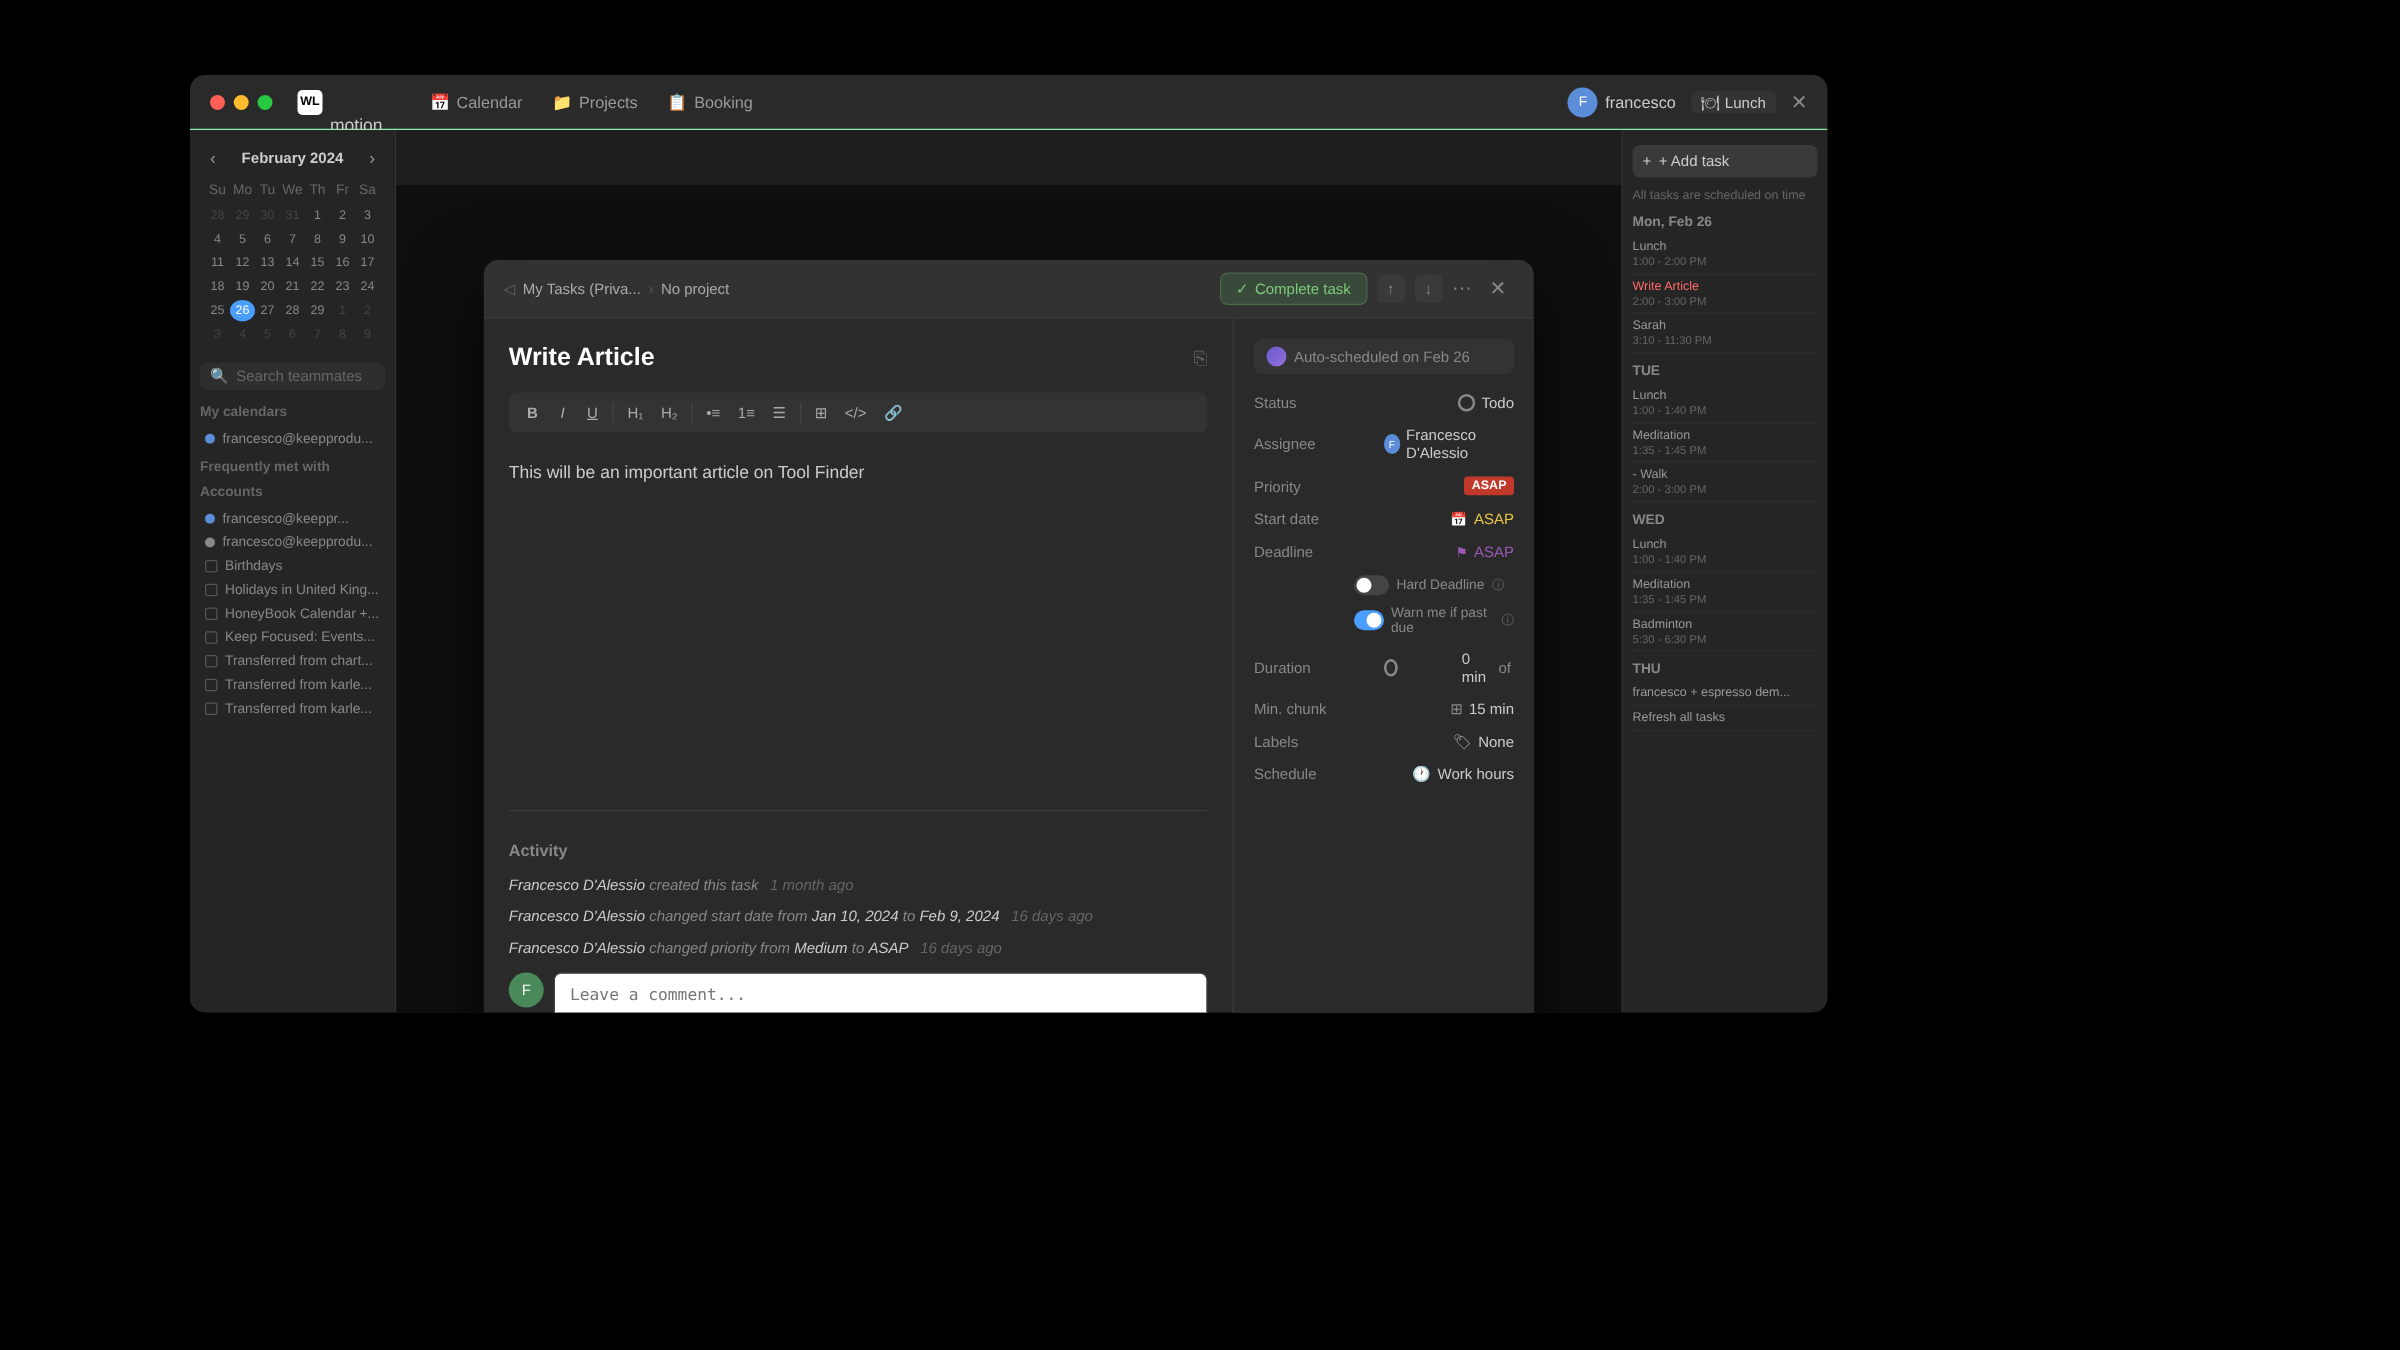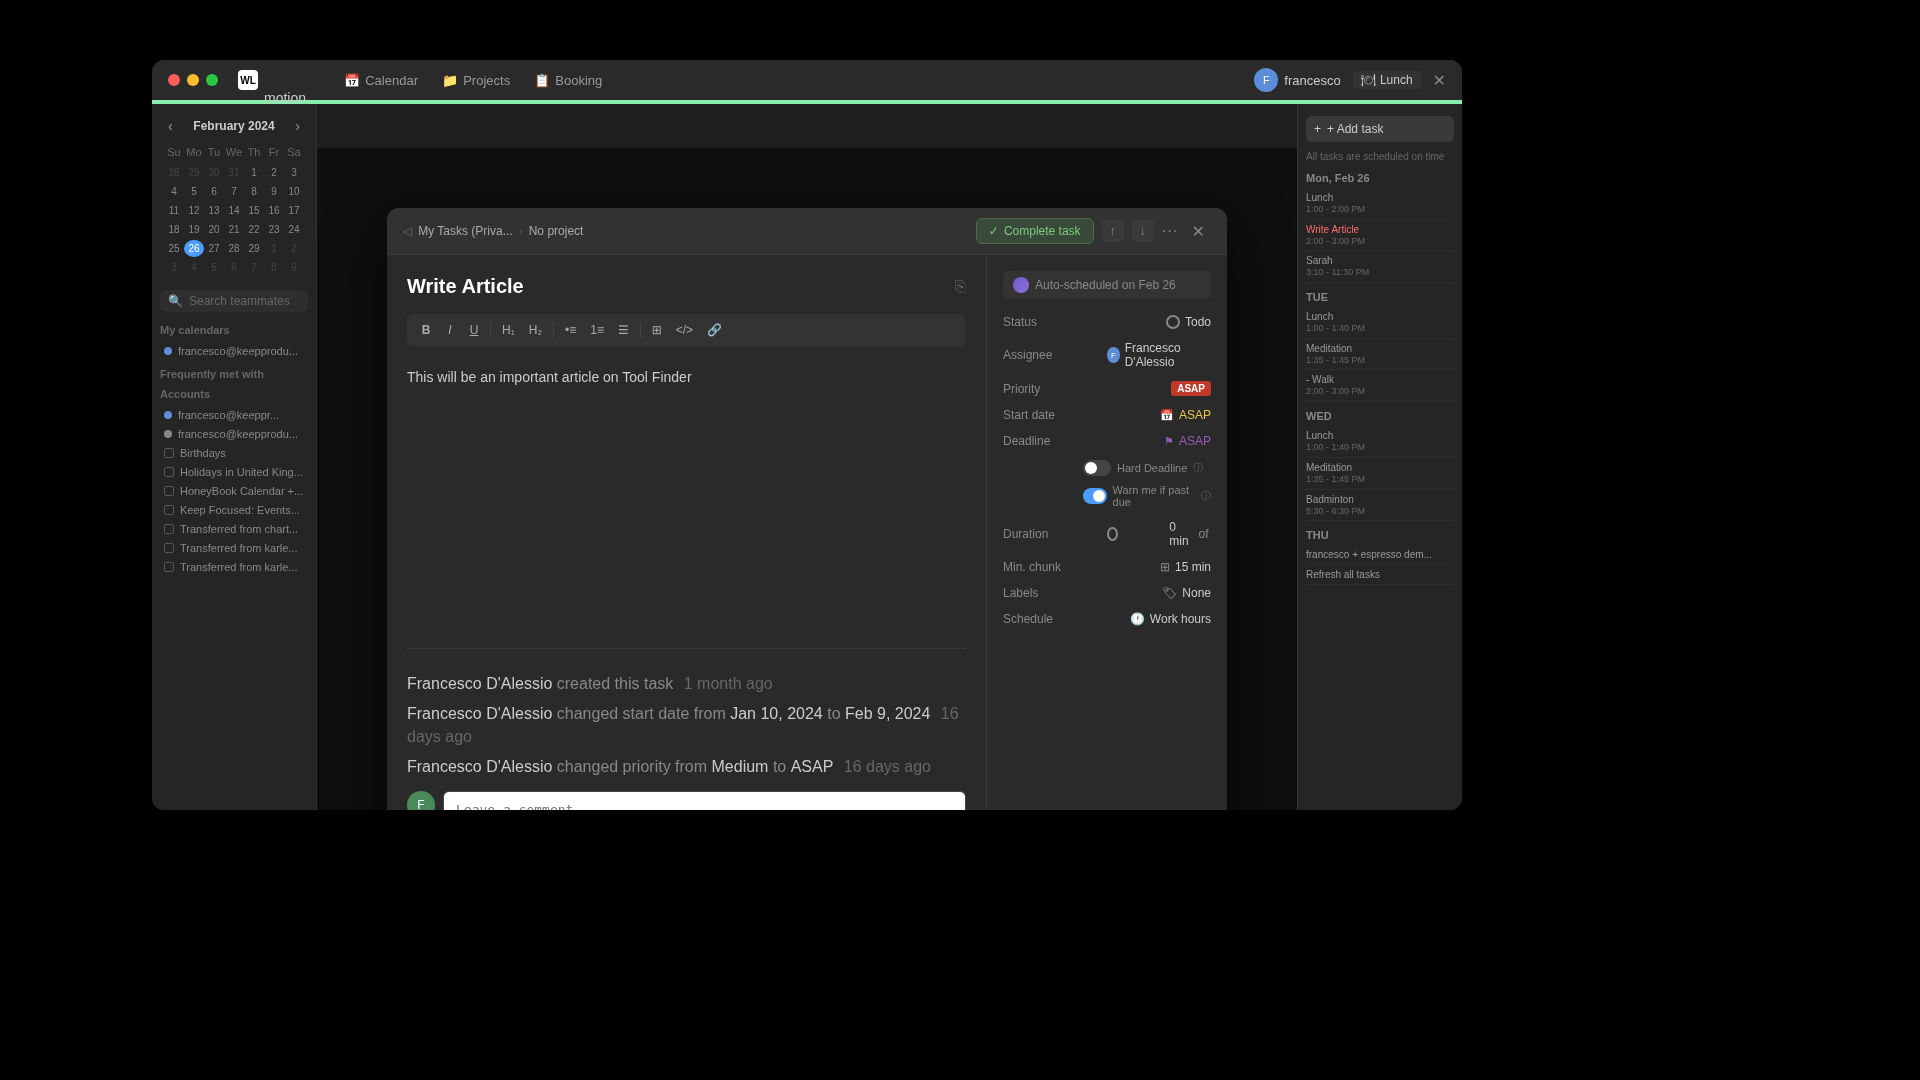--- a/index.html
+++ b/index.html
@@ -33,7 +33,7 @@
       align-items: center;
       padding: 0 16px;
       gap: 12px;
-      border-bottom: 4px solid #86efac;
+      border-bottom: 1px solid #86efac;
     }
 
     .traffic-lights {

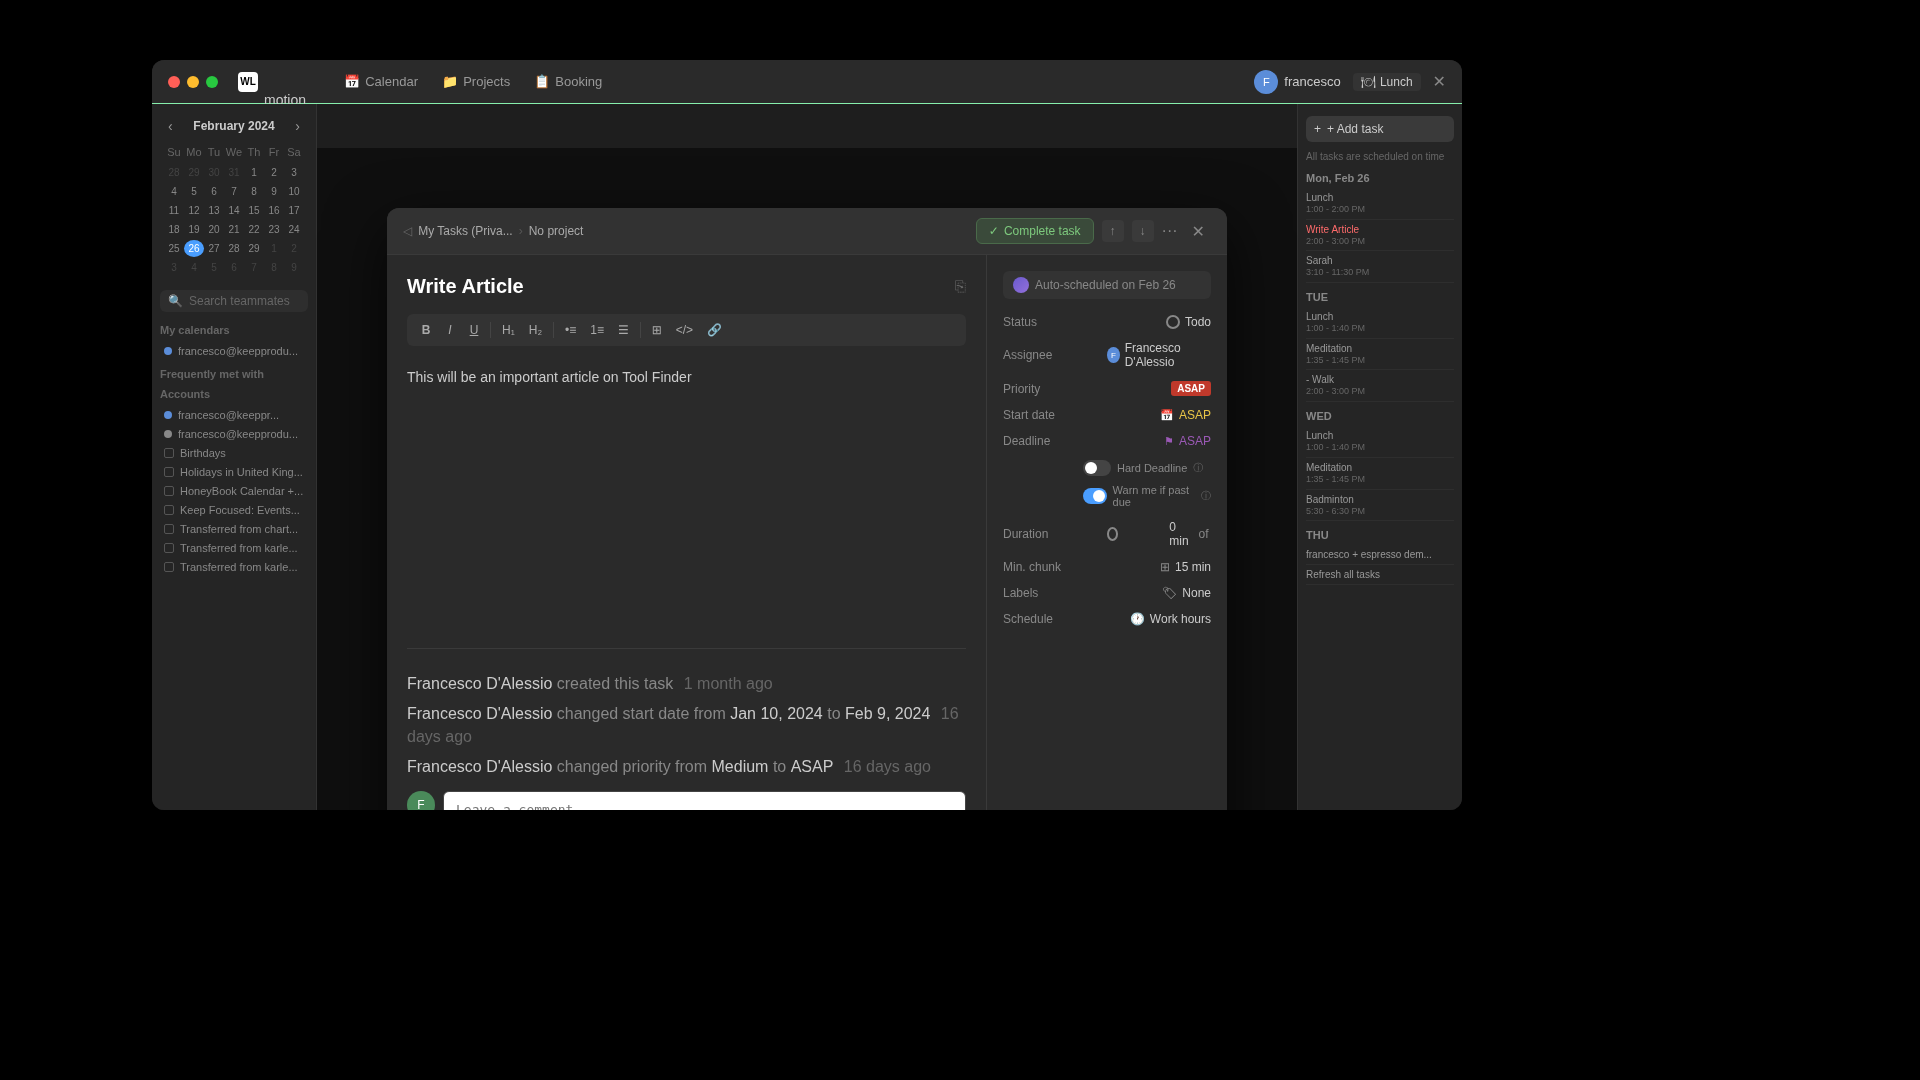--- a/index.html
+++ b/index.html
@@ -909,6 +909,7 @@
               </div>
 
               <div class="activity-section">
+                <div class="activity-title">Activity</div>
 
                 <div class="activity-item">
                   <span class="activity-user">Francesco D'Alessio</span>

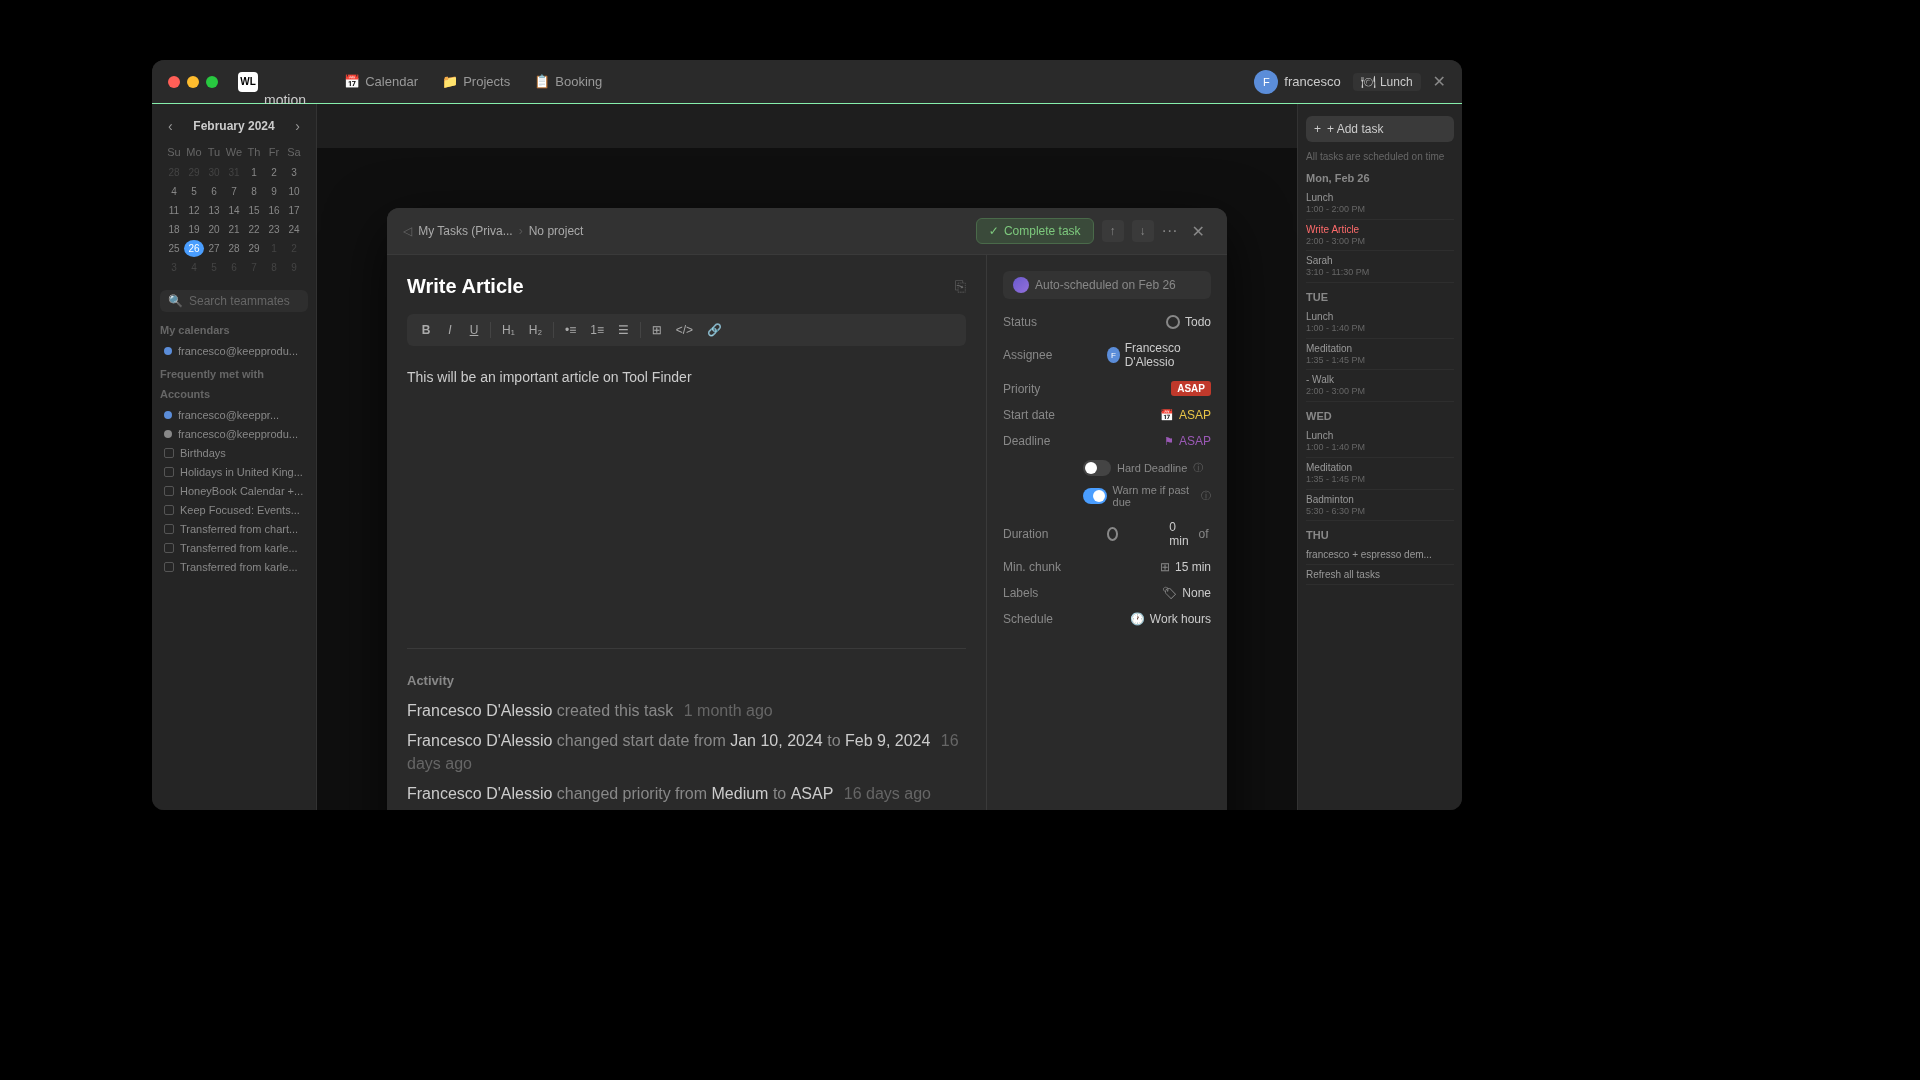--- a/index.html
+++ b/index.html
@@ -493,9 +493,10 @@
 
     .activity-item {
       color: #888;
-      font-size: 16px;
+      font-size: 12px;
       margin-bottom: 8px;
       line-height: 1.4;
+      font-style: italic;
     }
 
     .activity-user {

